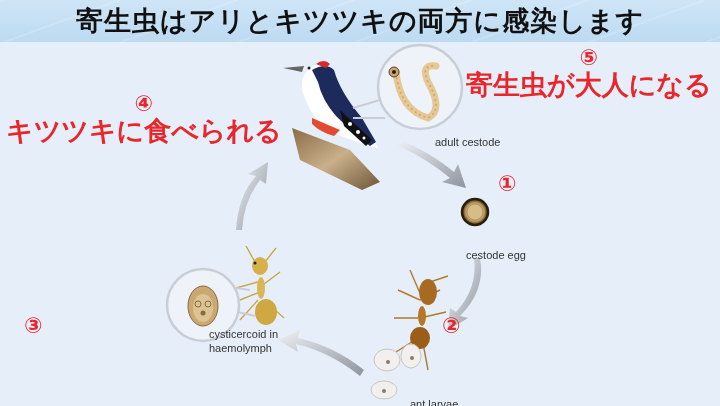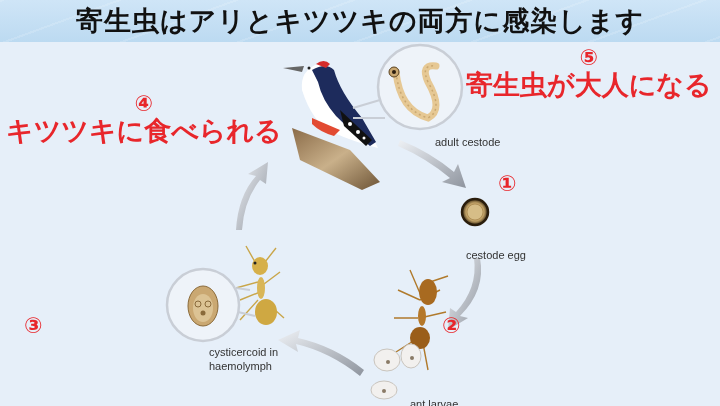--- a/index.html
+++ b/index.html
@@ -140,7 +140,7 @@
 <div class="caption" style="left:435px; top:135px;">adult cestode</div>
 <div class="caption" style="left:452px; top:248px;margin-left:14px;">cestode egg</div>
 <div class="caption" style="left:410px; top:397px;">ant larvae</div>
-<div class="caption" style="left:209px; top:345px;">
+<div class="caption" style="left:209px; top:327px;">
   <div>cysticercoid in</div>
   <div>haemolymph</div>
 </div>

